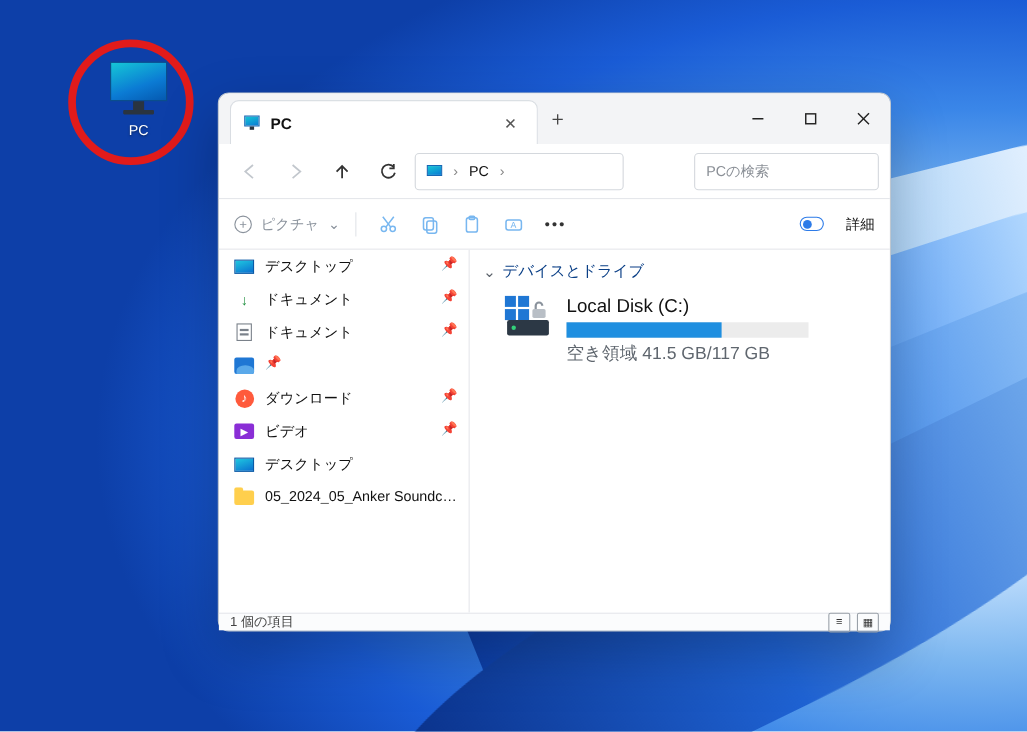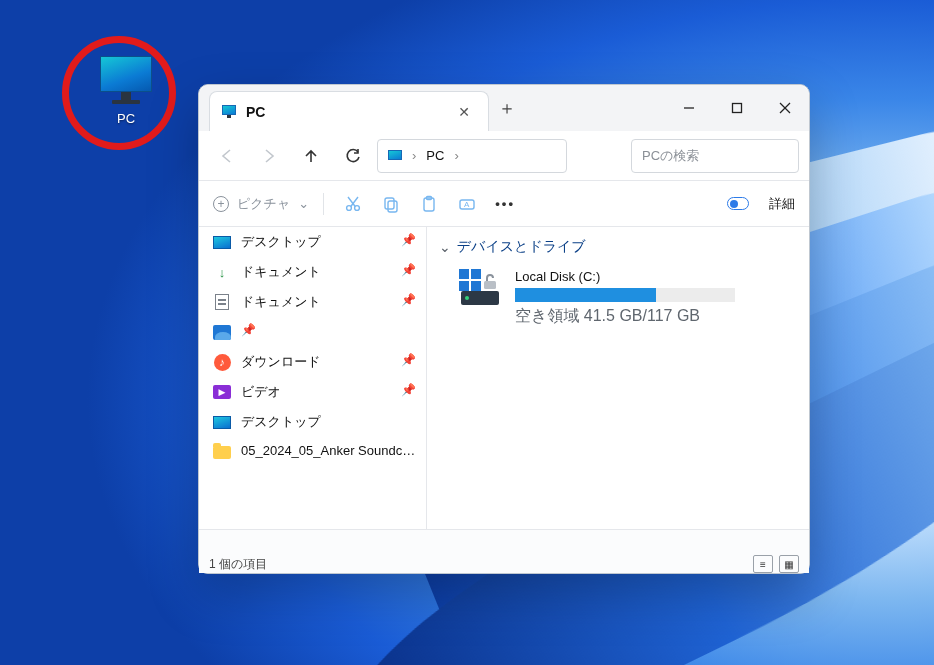--- a/index.html
+++ b/index.html
@@ -114,7 +114,7 @@
   .drive-hdd::before{content:"";position:absolute;left:4px;top:5px;width:4px;height:4px;border-radius:50%;background:#33d17a;}
   .drive-lock{ position:absolute; left:22px; top:4px; width:18px;height:18px;}
   .drive-info{ flex:1; }
-  .drive-name{ font-size:13px; margin-bottom:4px; }
+  .drive-name{ font-size:17px; margin-bottom:4px; }
   .bar{ width:220px; height:14px; background:#ececec; position:relative;}
   .bar-fill{ position:absolute; left:0; top:0; bottom:0; width:64%; background:#1f8fe0;}
   .drive-sub{ font-size:16px; color:#5f666e; margin-top:4px;}

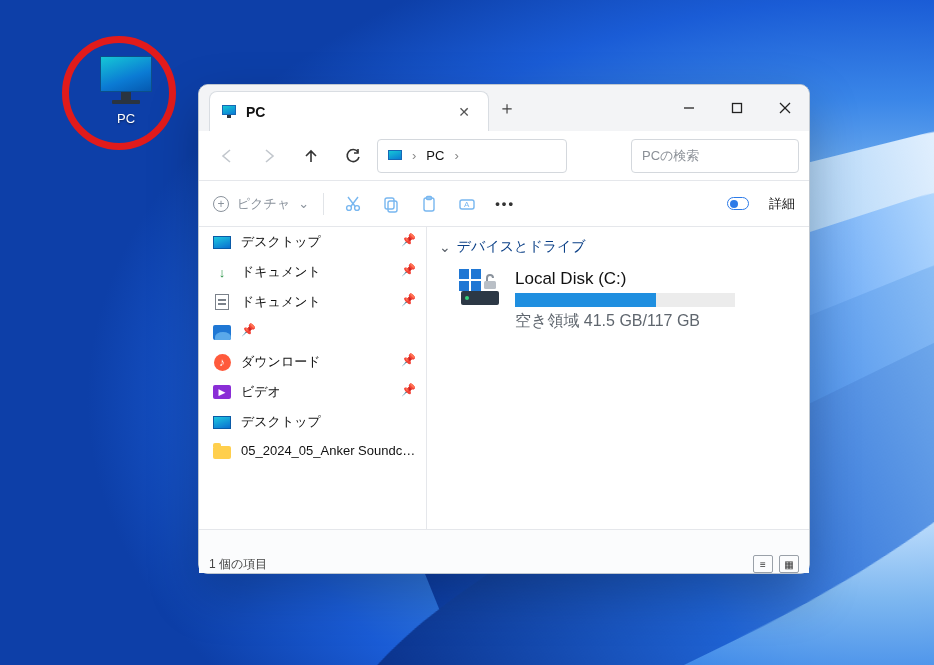--- a/index.html
+++ b/index.html
@@ -119,7 +119,7 @@
   .bar-fill{ position:absolute; left:0; top:0; bottom:0; width:64%; background:#1f8fe0;}
   .drive-sub{ font-size:16px; color:#5f666e; margin-top:4px;}
 
-  .statusbar{ height:44px; border-top:1px solid #e5e7eb; display:flex; align-items:flex-end; padding:0 10px; font-size:12px; color:#444; background:#fbfcfd;}
+  .statusbar{ height:16px; border-top:1px solid #e5e7eb; display:flex; align-items:center; padding:0 10px; font-size:12px; color:#444; background:#fbfcfd;}
   .view-btns{ margin-left:auto; display:flex; gap:6px; color:#333;}
   .vbtn{ width:20px;height:18px;border:1px solid #9aa1a9;border-radius:2px;display:flex;align-items:center;justify-content:center;font-size:10px;}
 

